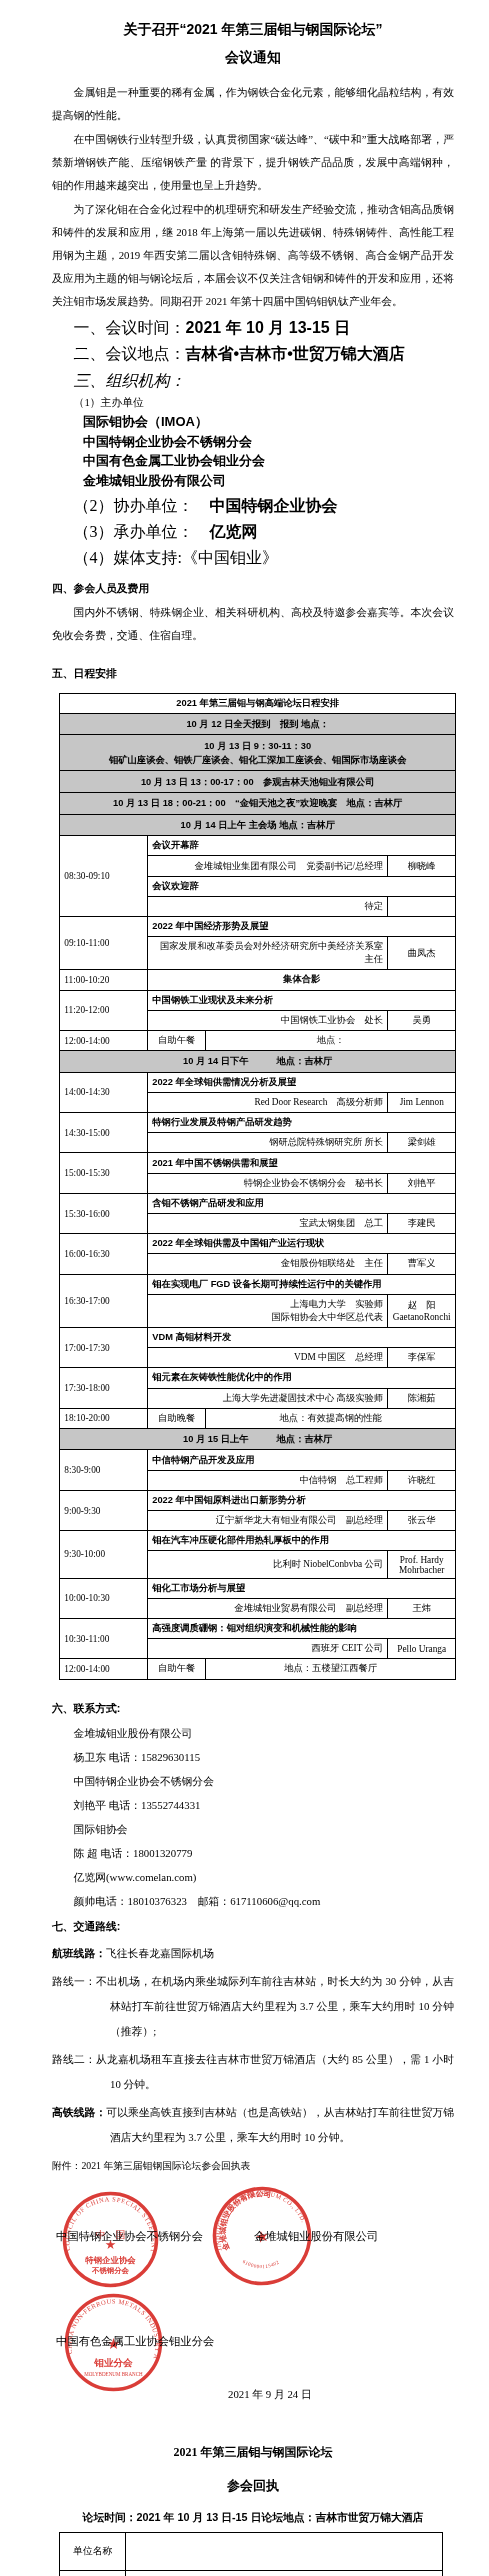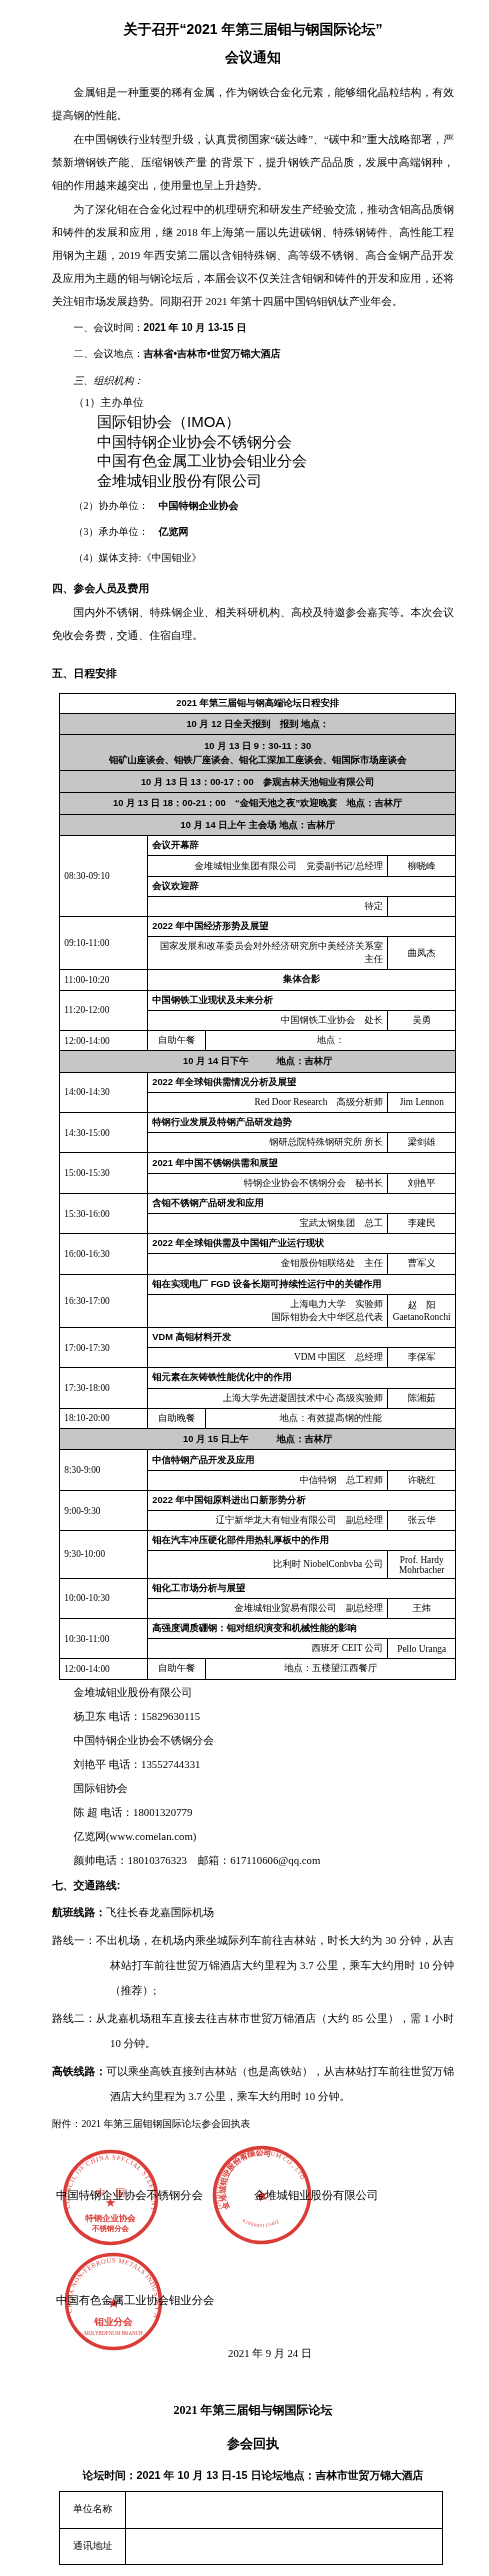--- a/index.html
+++ b/index.html
@@ -27,7 +27,7 @@
     font-size:10.8px;line-height:23px;text-align:justify;
     text-indent:2em;margin:0 0 1px 0;
   }
-  .meta-line{font-size:10px;line-height:23px;margin:3.1px 0 0 21.6px;}
+  .meta-line{font-size:16px;line-height:23px;margin:3.1px 0 0 21.6px;}
   .meta-line .val{font-weight:bold;font-family:"Liberation Sans","DejaVu Sans",sans-serif;}
   .org-line{font-size:10.8px;line-height:20.6px;margin-left:21.6px;}
   .org-item{

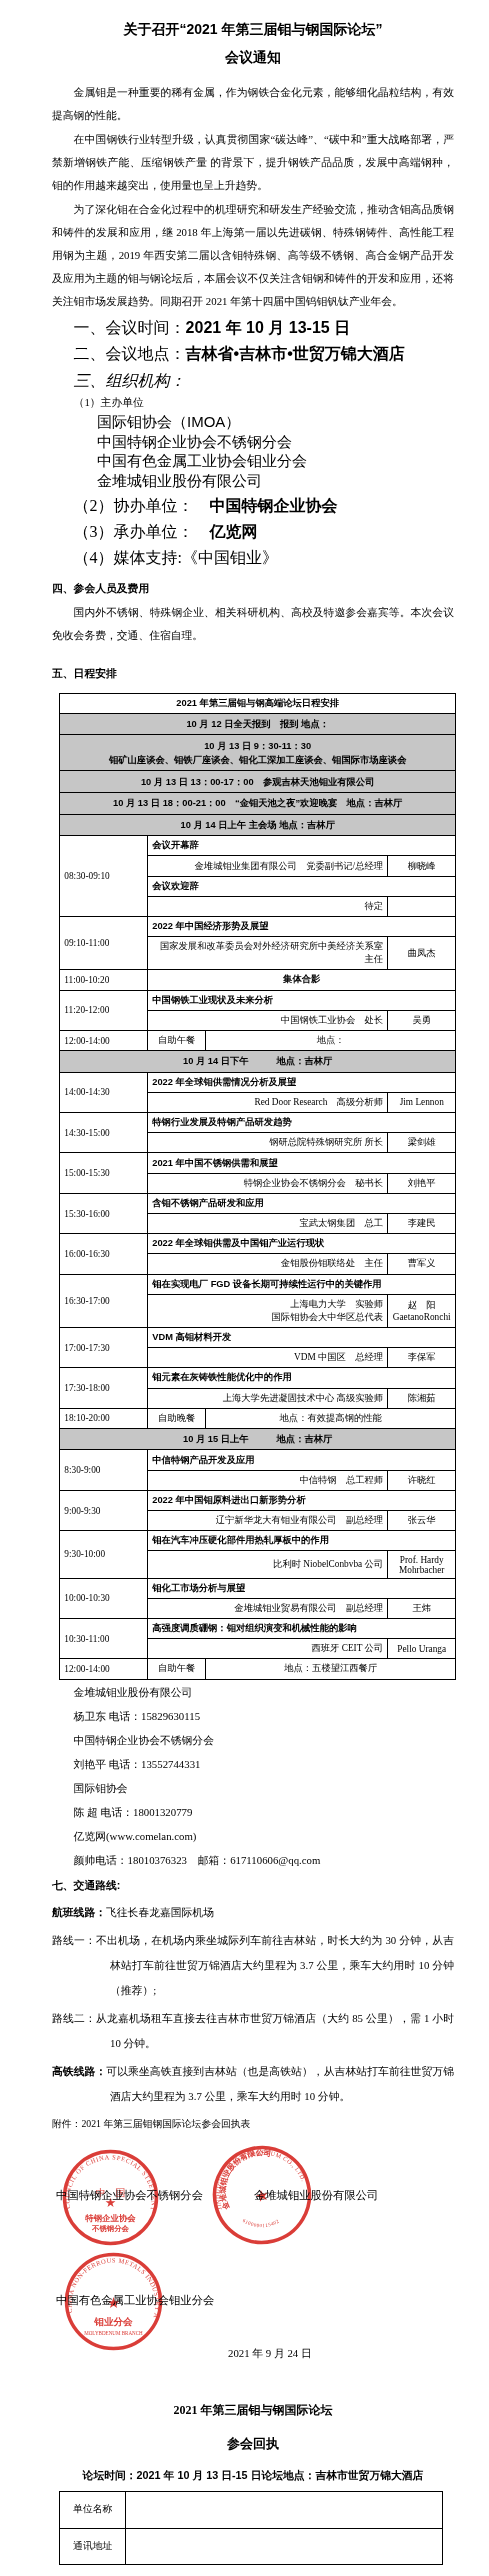--- a/index.html
+++ b/index.html
@@ -31,7 +31,7 @@
   .meta-line .val{font-weight:bold;font-family:"Liberation Sans","DejaVu Sans",sans-serif;}
   .org-line{font-size:10.8px;line-height:20.6px;margin-left:21.6px;}
   .org-item{
-    font-size:15px;font-weight:normal;line-height:19.6px;margin-left:45px;
+    font-size:13px;font-weight:bold;line-height:19.6px;margin-left:31px;
     font-family:"Liberation Sans","DejaVu Sans",sans-serif;
   }
   .sec-head{

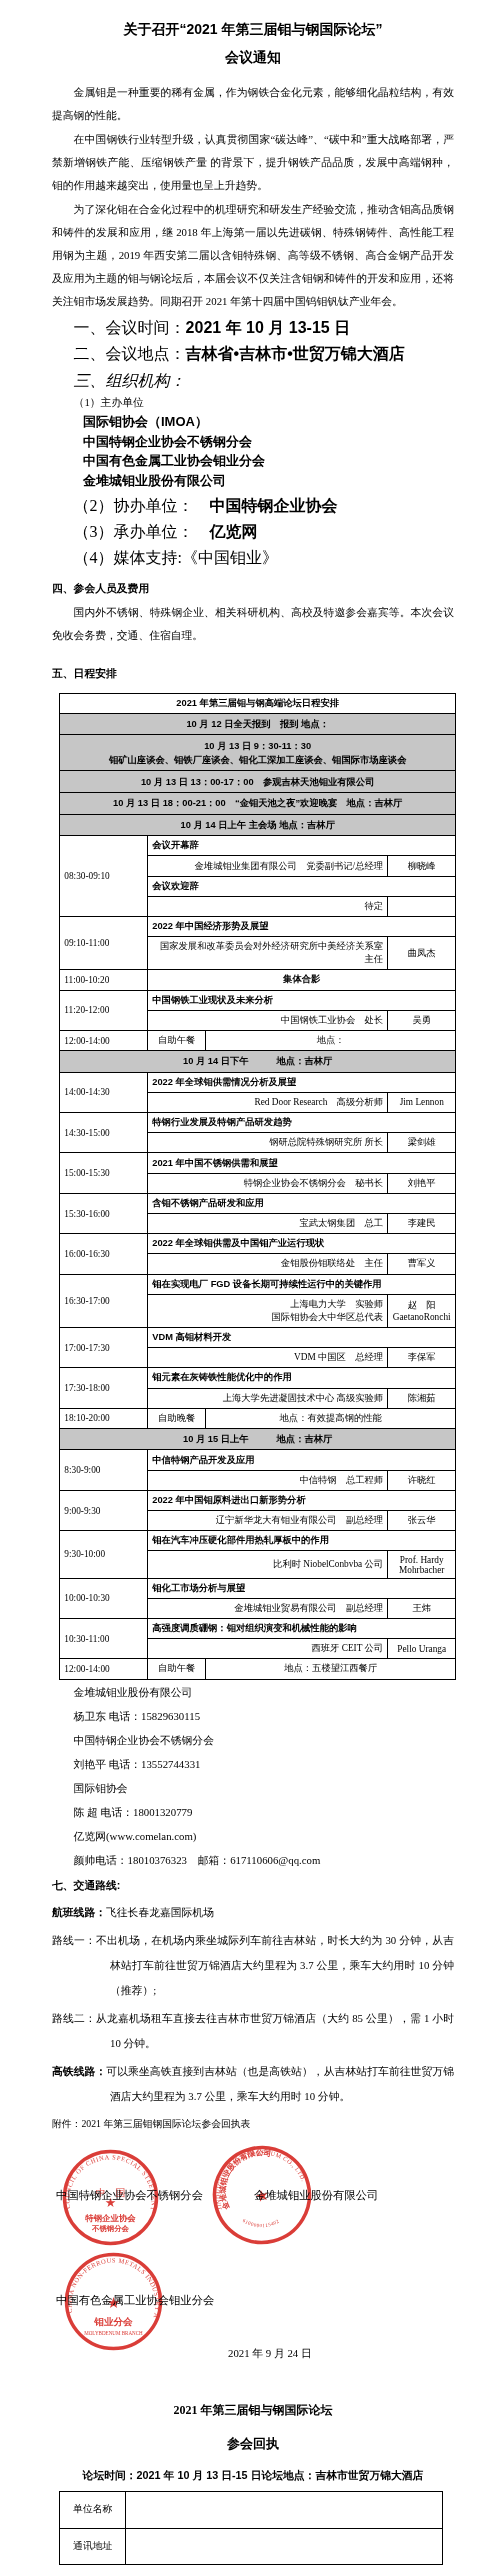--- a/index.html
+++ b/index.html
@@ -347,6 +347,7 @@
         </tbody>
     </table>
 
+    <div class="sec-head" style="margin-top:17.5px;">六、联系方式:</div>
     <div id="contact-lines">
         <div class="contact-line">金堆城钼业股份有限公司</div>
         <div class="contact-line">杨卫东 电话：15829630115</div>

